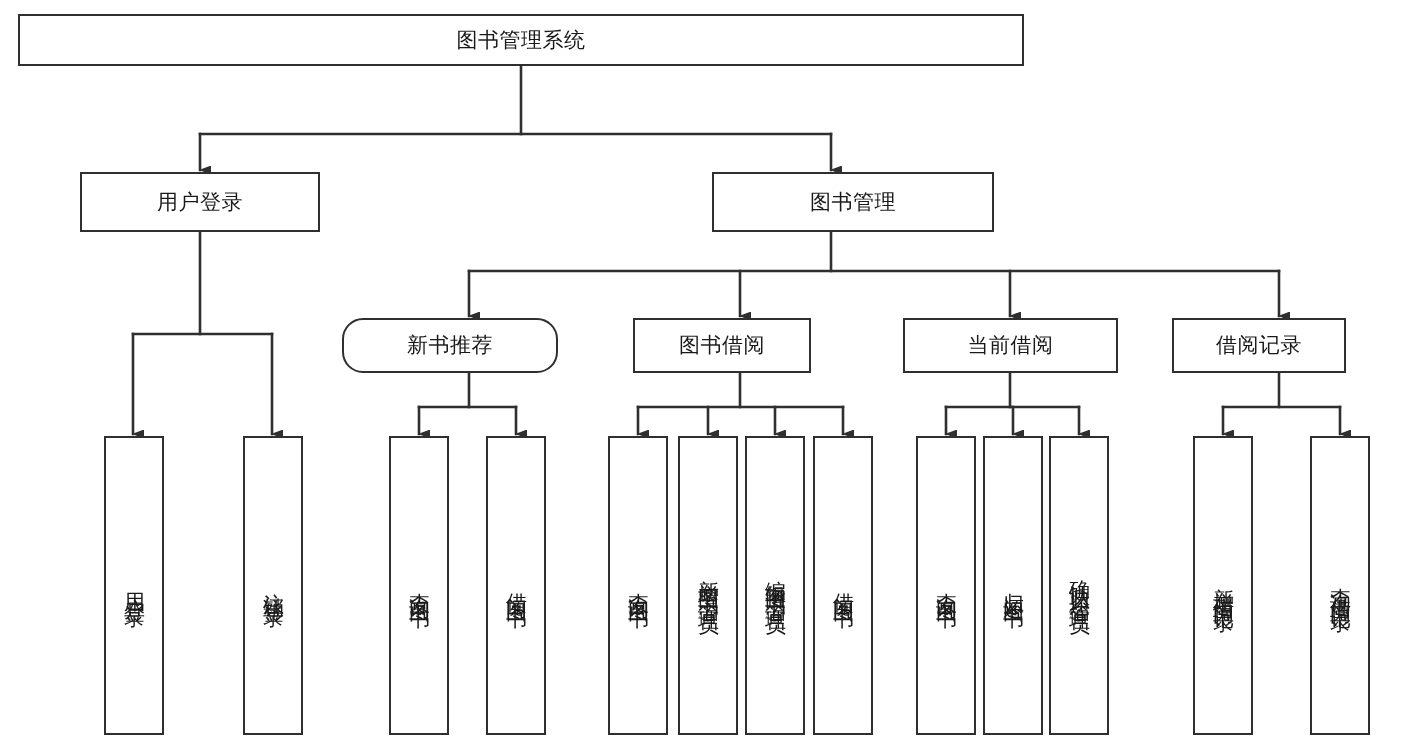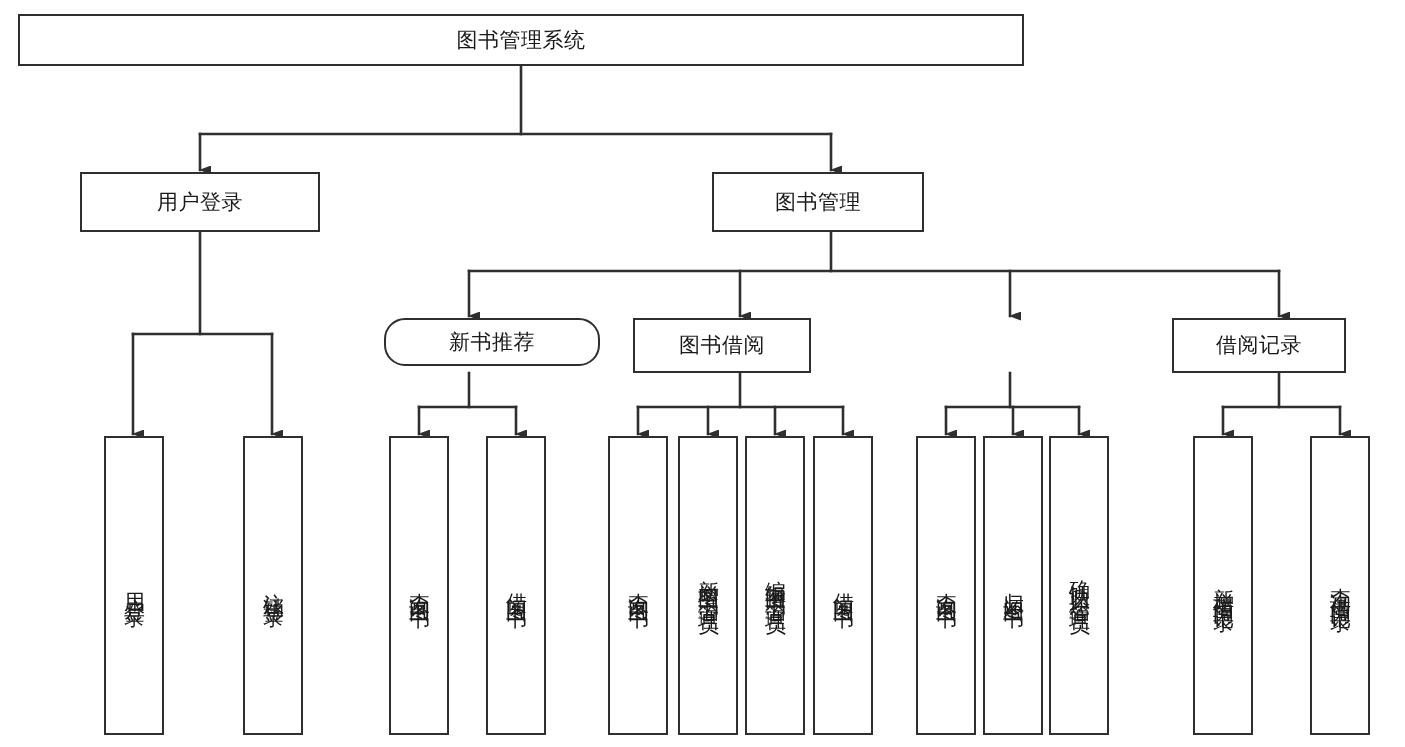--- a/index.html
+++ b/index.html
@@ -133,7 +133,7 @@
   <div class="node-box" style="left: 80px; top: 172px; width: 240px; height: 60px;">
     <span class="node-label-h">用户登录</span>
   </div>
-  <div class="node-box" style="left: 712px; top: 172px; width: 212px; height: 60px;">
+  <div class="node-box" style="left: 712px; top: 172px; width: 282px; height: 60px;">
     <span class="node-label-h">图书管理</span>
   </div>
 

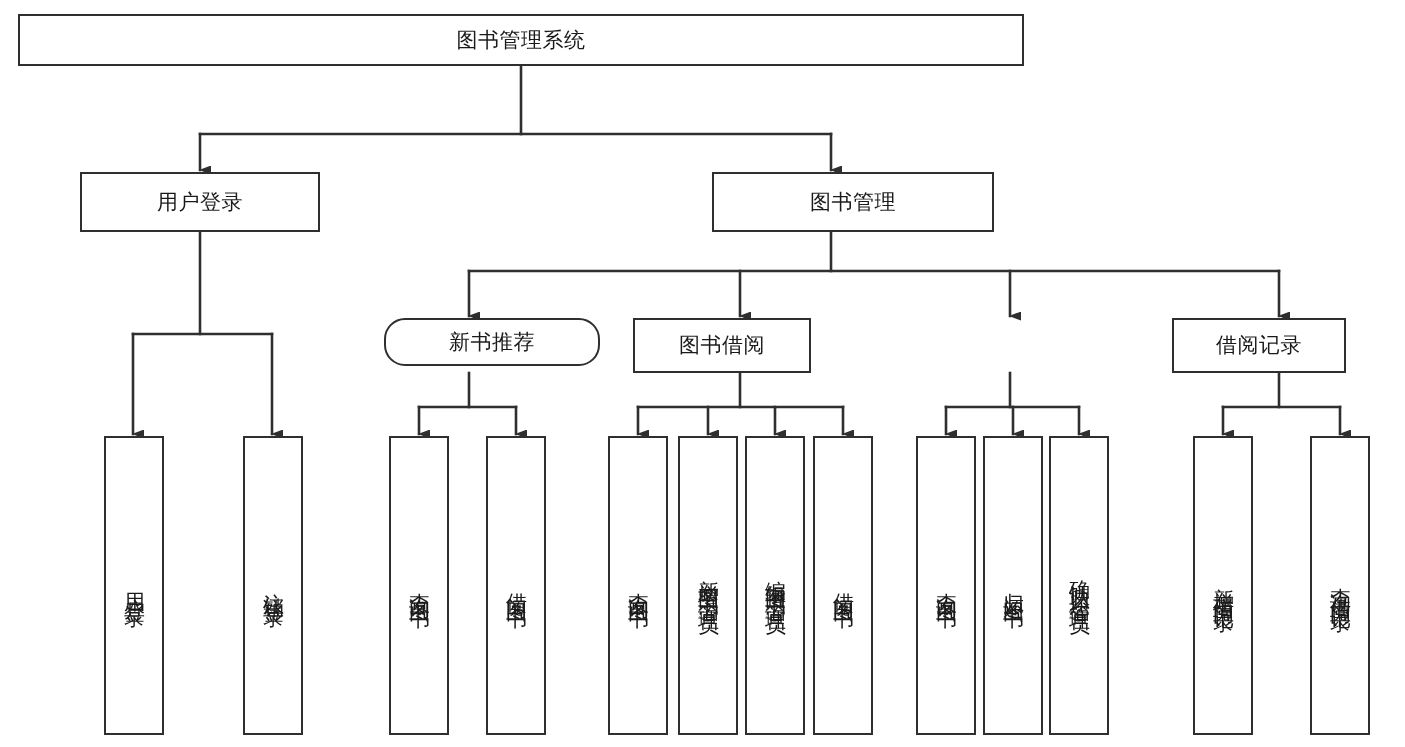--- a/index.html
+++ b/index.html
@@ -137,7 +137,7 @@
     <span class="node-label-h">图书管理</span>
   </div>
 
-  <div class="node-box" style="left: 384px; top: 318px; width: 216px; height: 48px; border-radius: 21px;">
+  <div class="node-box" style="left: 342px; top: 318px; width: 216px; height: 55px; border-radius: 21px;">
     <span class="node-label-h">新书推荐</span>
   </div>
   <div class="node-box" style="left: 633px; top: 318px; width: 178px; height: 55px;">

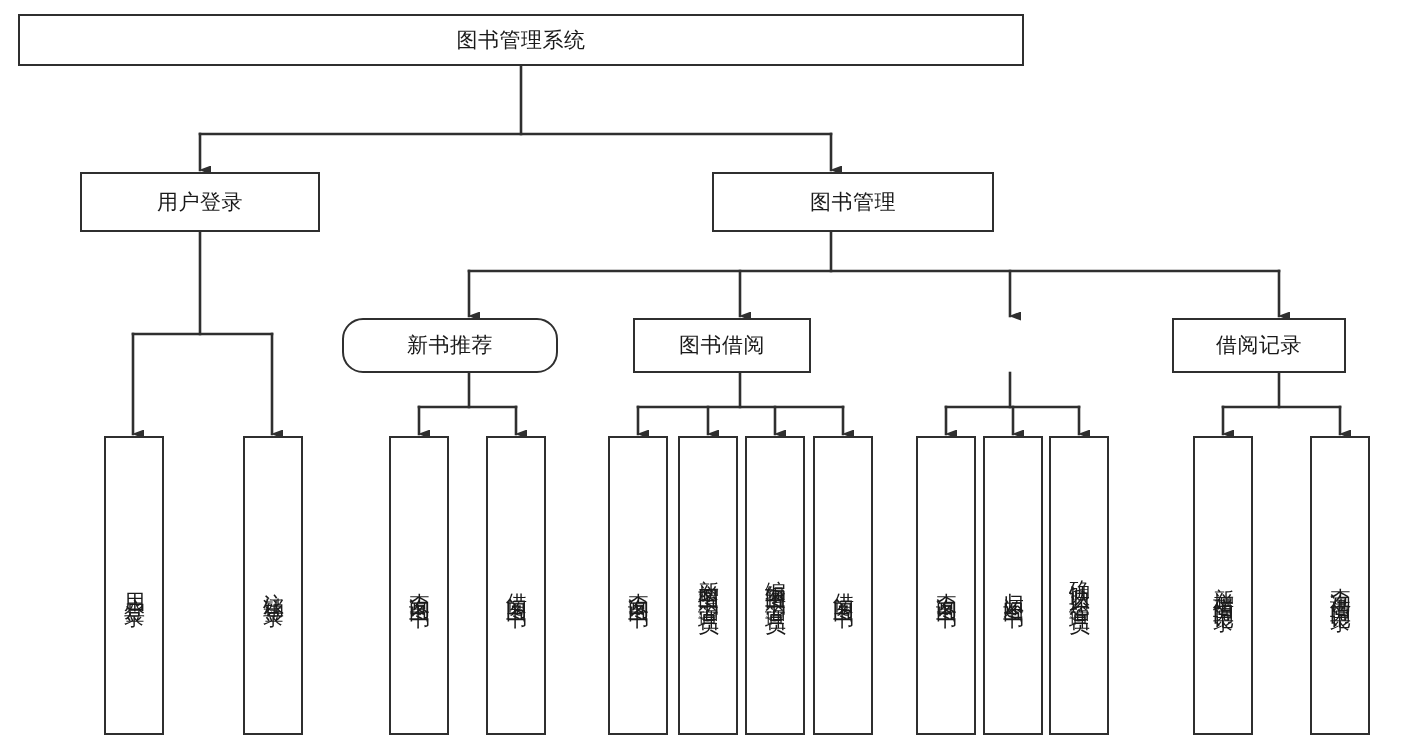--- a/index.html
+++ b/index.html
@@ -143,6 +143,9 @@
   <div class="node-box" style="left: 633px; top: 318px; width: 178px; height: 55px;">
     <span class="node-label-h">图书借阅</span>
   </div>
+  <div class="node-box" style="left: 903px; top: 318px; width: 215px; height: 55px;">
+    <span class="node-label-h">当前借阅</span>
+  </div>
   <div class="node-box" style="left: 1172px; top: 318px; width: 174px; height: 55px;">
     <span class="node-label-h">借阅记录</span>
   </div>

